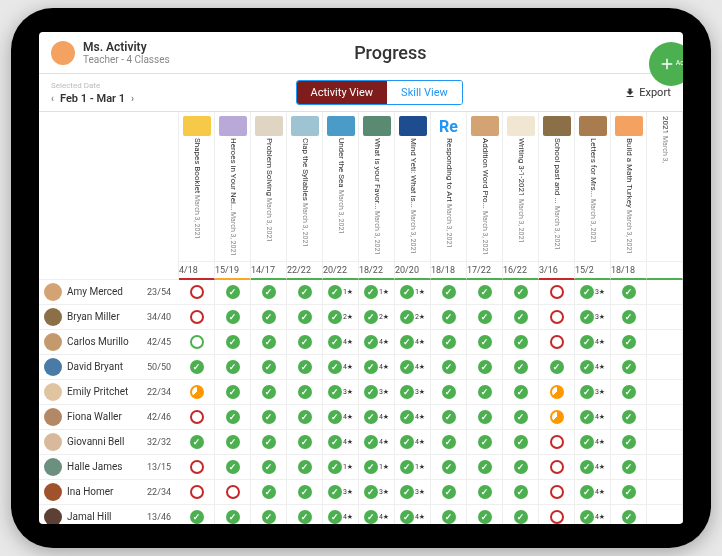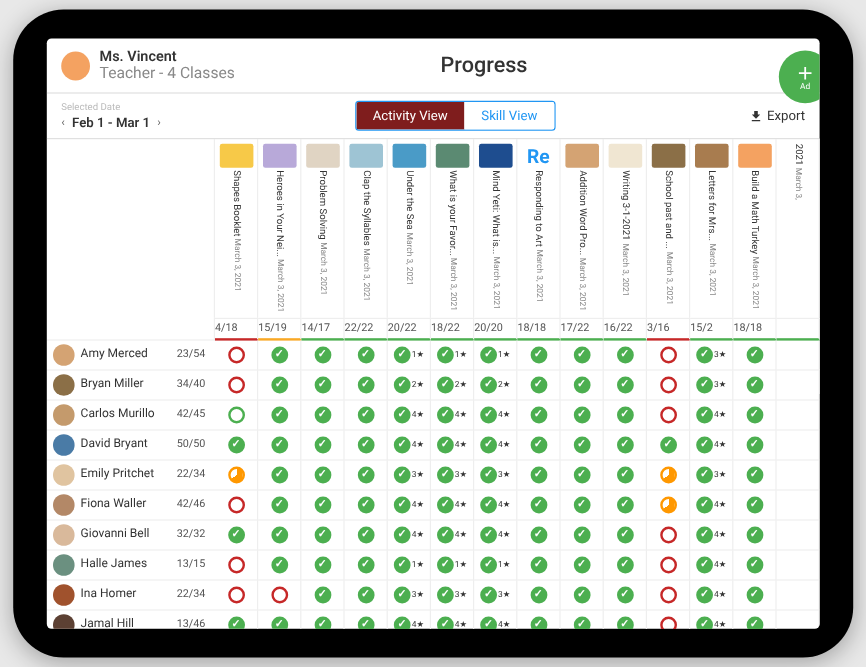--- a/index.html
+++ b/index.html
@@ -66,7 +66,7 @@
 <div class="header">
 <div class="avatar"></div>
 <div class="user-info">
-<div class="user-name">Ms. Vincent</div>
+<div class="user-name">Ms. Activity</div>
 <div class="user-role">Teacher - 4 Classes</div>
 </div>
 <div class="page-title">Progress</div>

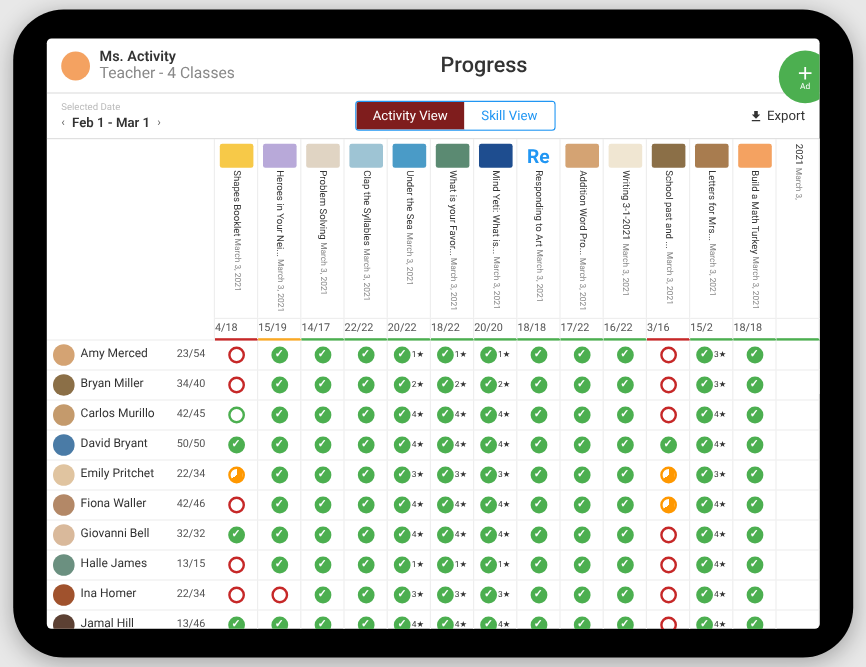--- a/index.html
+++ b/index.html
@@ -10,7 +10,7 @@
 .avatar{width:24px;height:24px;border-radius:50%;background:#f4a261;margin-right:8px;flex-shrink:0}
 .user-info{flex:0 0 auto}
 .user-name{font-size:12px;font-weight:600;color:#333}
-.user-role{font-size:13px;color:#888}
+.user-role{font-size:10px;color:#888}
 .page-title{flex:1;text-align:center;font-size:18px;font-weight:500;color:#333}
 .add-btn{position:absolute;right:-10px;top:10px;width:44px;height:44px;border-radius:50%;background:#4caf50;color:#fff;display:flex;flex-direction:column;align-items:center;justify-content:center;z-index:10}
 .add-btn svg{width:18px;height:18px}

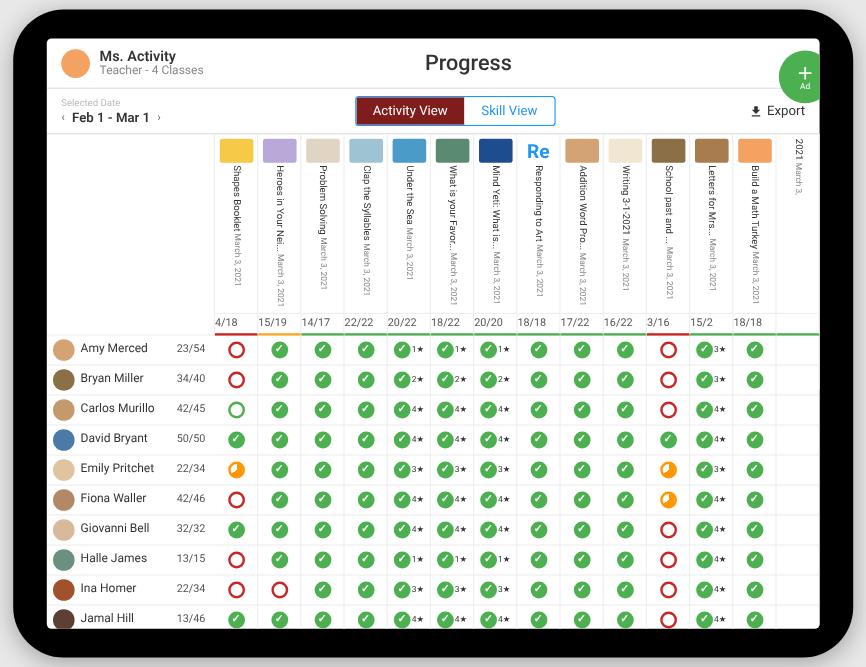--- a/index.html
+++ b/index.html
@@ -12,7 +12,7 @@
 .user-name{font-size:12px;font-weight:600;color:#333}
 .user-role{font-size:10px;color:#888}
 .page-title{flex:1;text-align:center;font-size:18px;font-weight:500;color:#333}
-.add-btn{position:absolute;right:-10px;top:10px;width:44px;height:44px;border-radius:50%;background:#4caf50;color:#fff;display:flex;flex-direction:column;align-items:center;justify-content:center;z-index:10}
+.add-btn{position:absolute;right:-10px;top:10px;width:44px;height:44px;border-radius:50%;background:#4caf50;color:#fff;display:flex;flex-direction:row;align-items:center;justify-content:center;z-index:10}
 .add-btn svg{width:18px;height:18px}
 .add-btn span{font-size:7px;margin-top:-2px}
 .controls{display:flex;align-items:center;padding:6px 12px;border-bottom:1px solid #e0e0e0}

